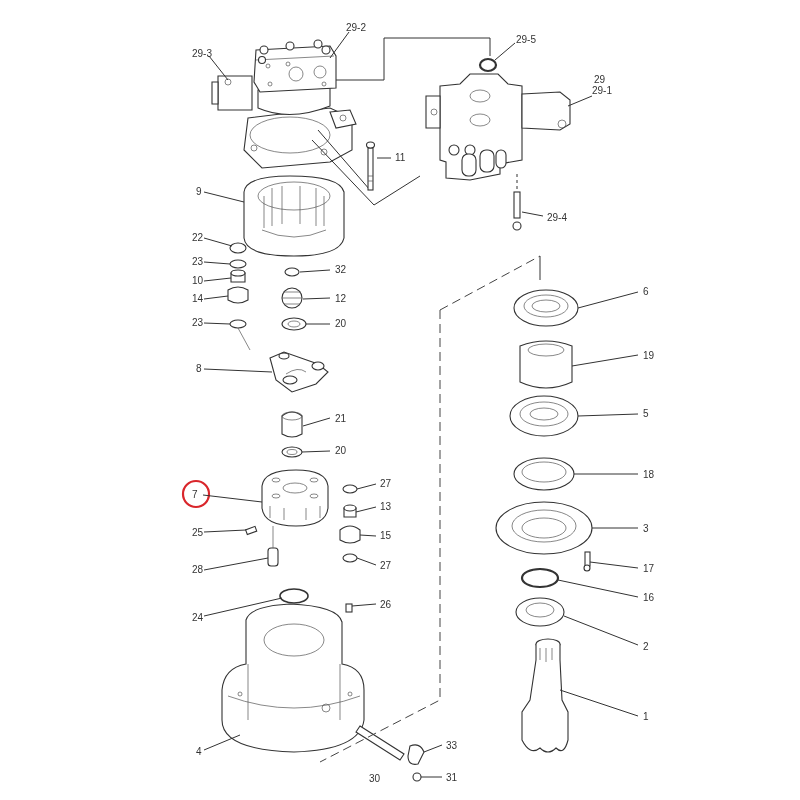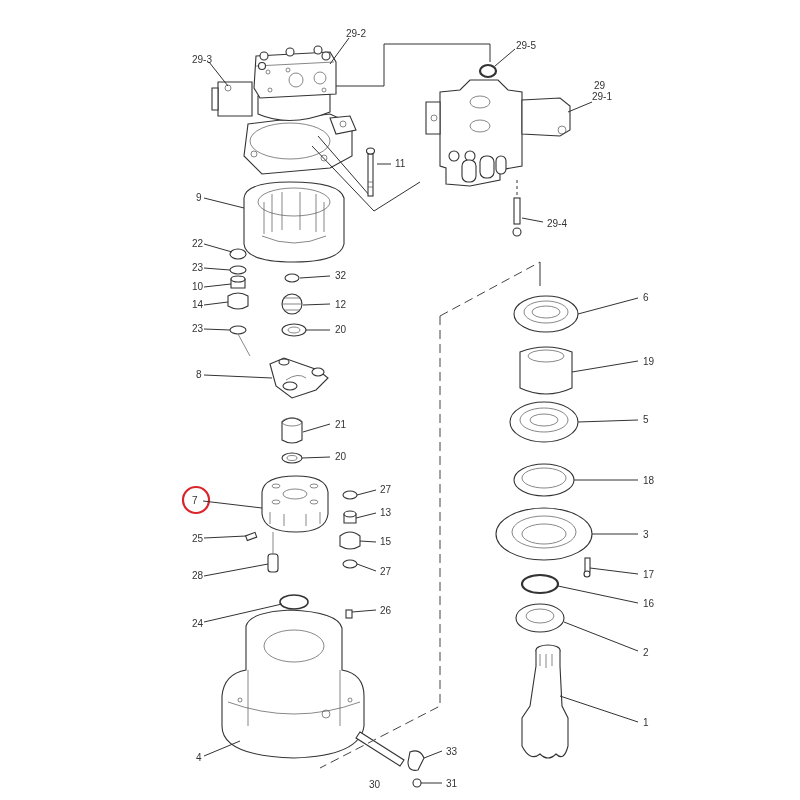--- a/index.html
+++ b/index.html
@@ -4,7 +4,7 @@
 <style>
   html, body { margin:0; padding:0; background:#ffffff; }
   body { width:800px; height:800px; overflow:hidden; font-family:"Liberation Sans", sans-serif; }
-  #canvas { position:absolute; left:0; top:6px; width:800px; height:599px; }
+  #canvas { position:absolute; left:0; top:0; width:800px; height:599px; }
   svg text { font-family:"Liberation Sans", sans-serif; font-size:10px; fill:#333; }
   .ln { stroke:#333; stroke-width:1; fill:none; }
   .part { stroke:#333; stroke-width:1.1; fill:#fff; }

